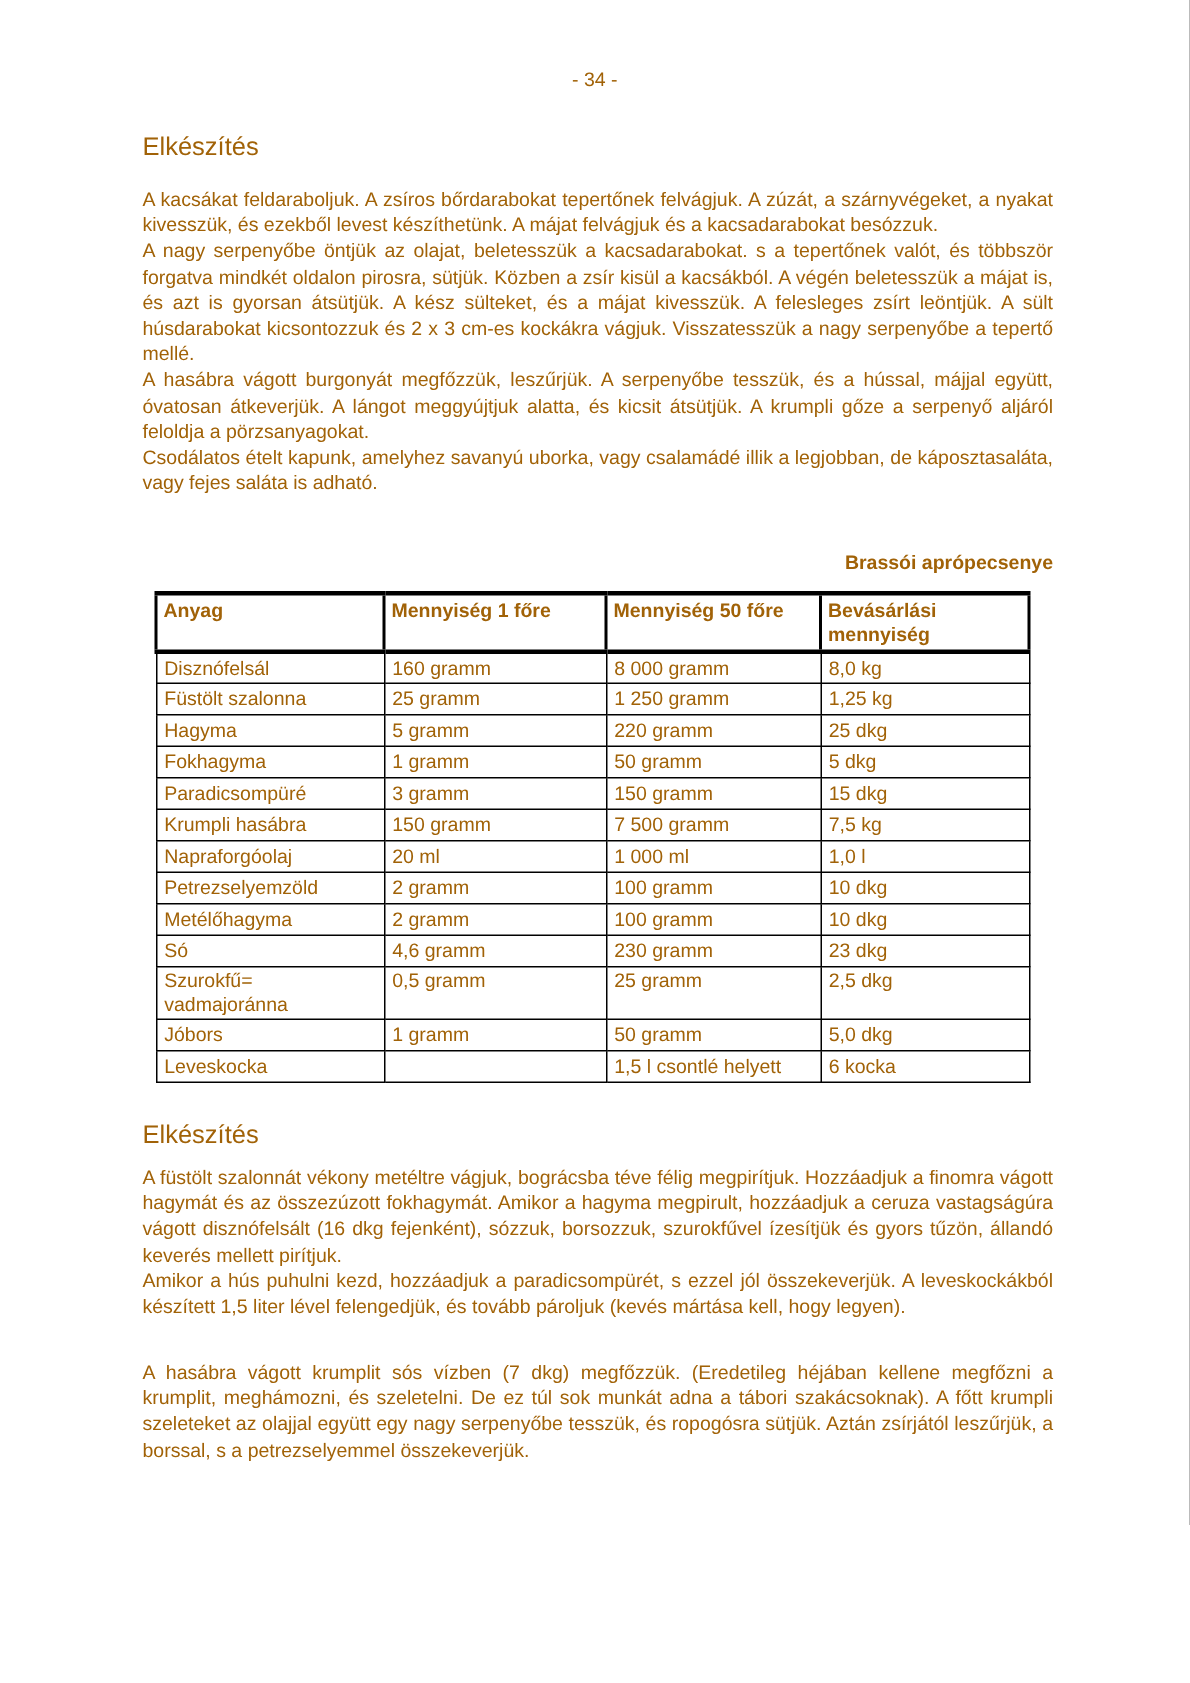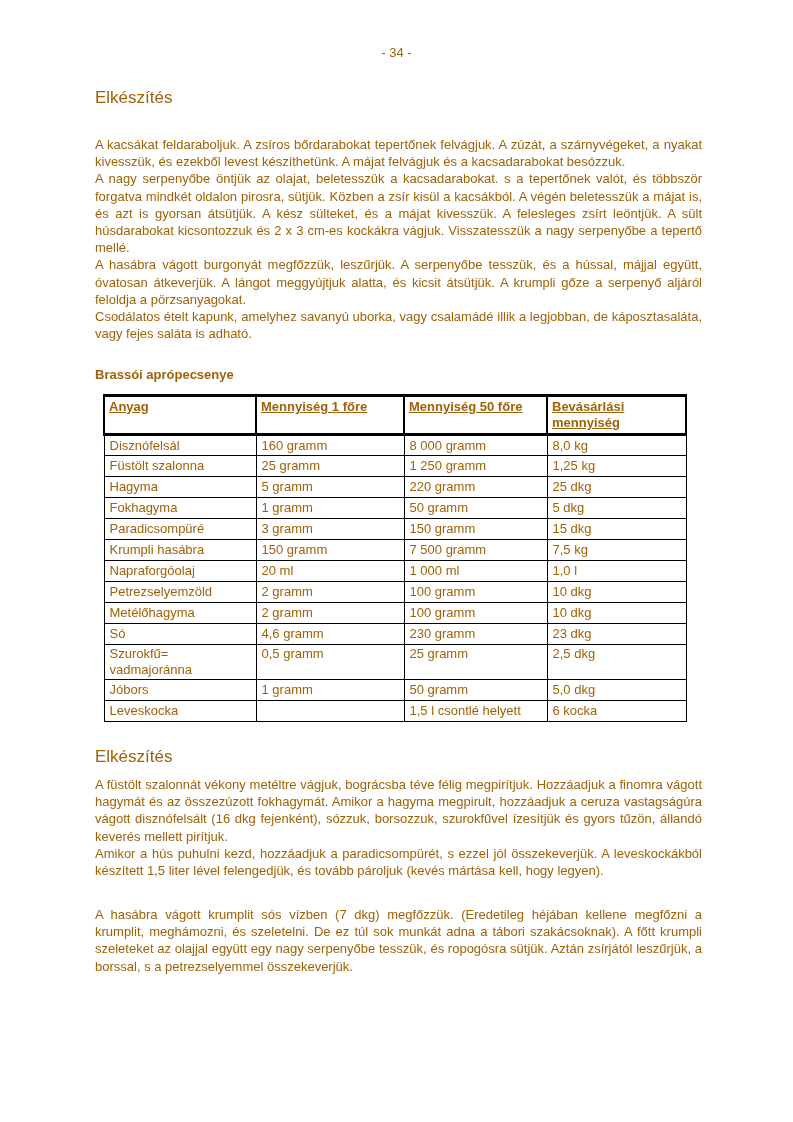--- a/index.html
+++ b/index.html
@@ -70,7 +70,7 @@
 
   <div class="abs section-heading" style="top:89px;">Elkészítés</div>
 
-  <div class="abs para-block" style="top:136px;">
+  <div class="abs para-block" style="top:124px;">
     <p>A kacsákat feldaraboljuk. A zsíros bőrdarabokat tepertőnek felvágjuk. A zúzát, a szárnyvégeket, a nyakat kivesszük, és ezekből levest készíthetünk. A májat felvágjuk és a kacsadarabokat besózzuk.</p>
     <p>A nagy serpenyőbe öntjük az olajat, beletesszük a kacsadarabokat. s a tepertőnek valót, és többször forgatva mindkét oldalon pirosra, sütjük. Közben a zsír kisül a kacsákból. A végén beletesszük a májat is, és azt is gyorsan átsütjük. A kész sülteket, és a májat kivesszük. A felesleges zsírt leöntjük. A sült húsdarabokat kicsontozzuk és 2 x 3 cm-es kockákra vágjuk. Visszatesszük a nagy serpenyőbe a tepertő mellé.</p>
     <p>A hasábra vágott burgonyát megfőzzük, leszűrjük. A serpenyőbe tesszük, és a hússal, májjal együtt, óvatosan átkeverjük. A lángot meggyújtjuk alatta, és kicsit átsütjük. A krumpli gőze a serpenyő aljáról feloldja a pörzsanyagokat.</p>

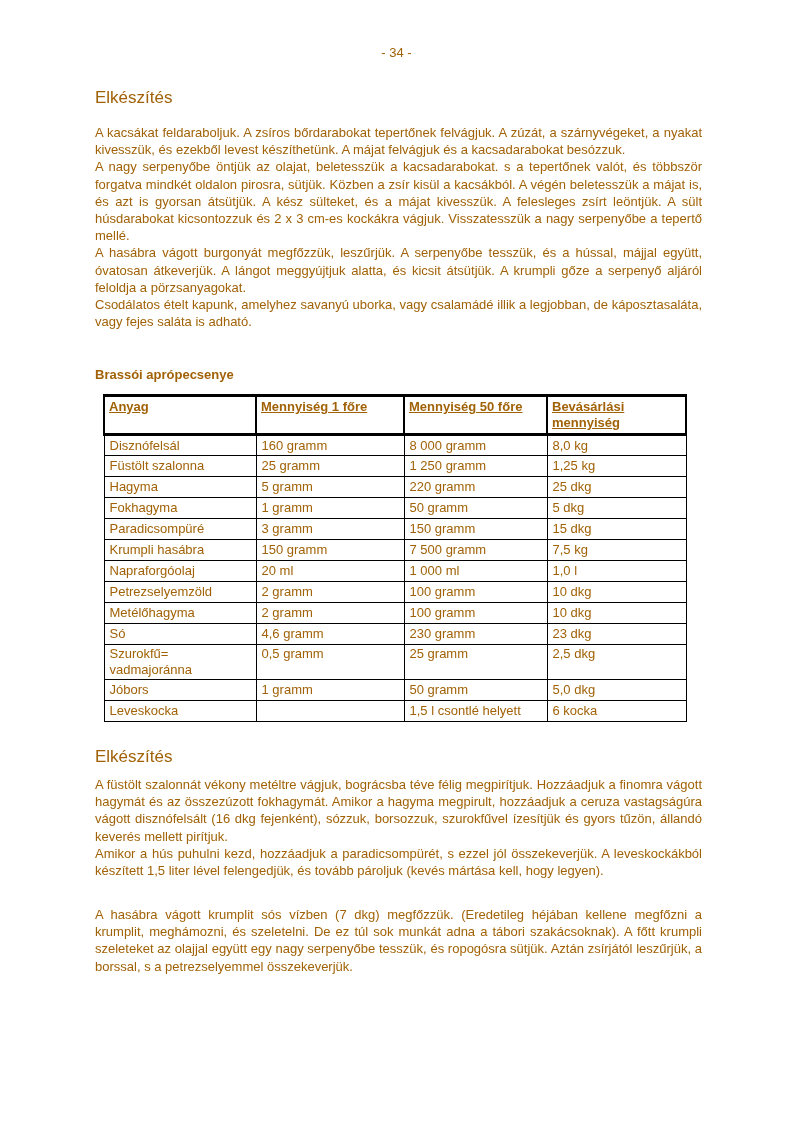--- a/index.html
+++ b/index.html
@@ -77,7 +77,7 @@
     <p>Csodálatos ételt kapunk, amelyhez savanyú uborka, vagy csalamádé illik a legjobban, de káposztasaláta, vagy fejes saláta is adható.</p>
   </div>
 
-  <div class="abs recipe-title" style="top:366px;">Brassói aprópecsenye</div>
+  <div class="abs recipe-title" style="top:366px;text-align:right;">Brassói aprópecsenye</div>
 
   <div style="position:absolute; top:394px; left:103px;">
     <table class="ingredients-table">

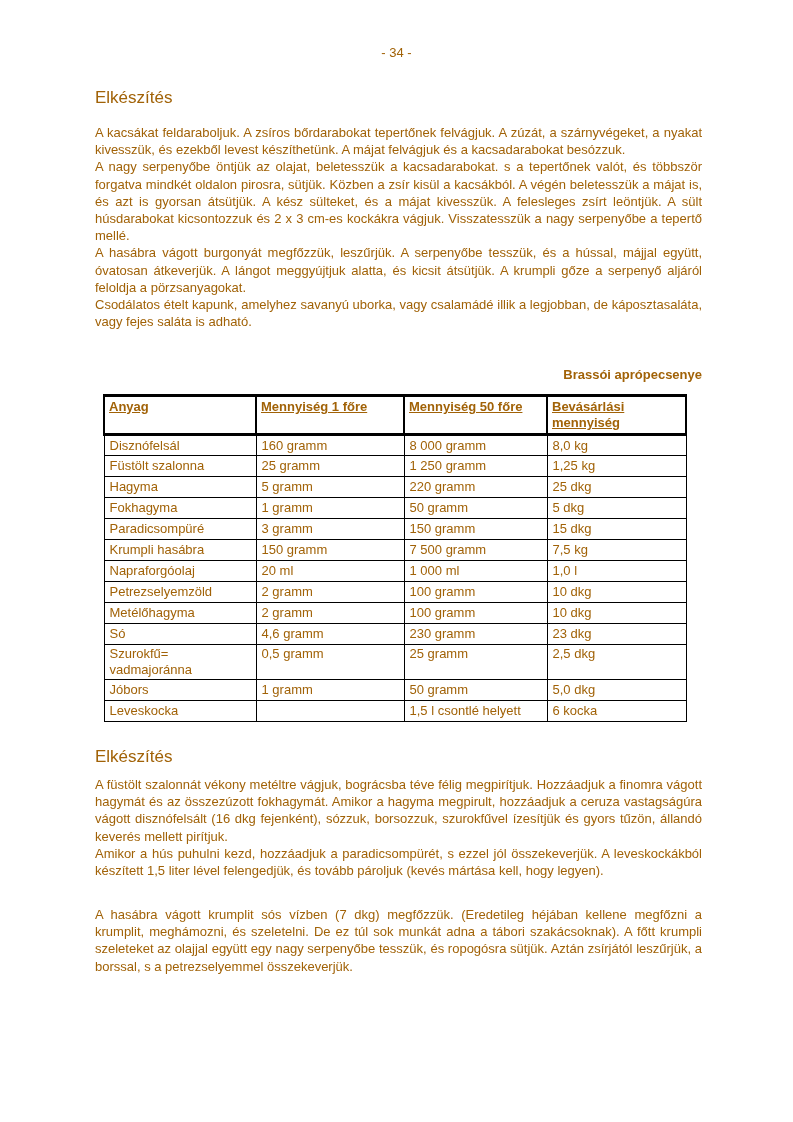--- a/index.html
+++ b/index.html
@@ -46,7 +46,6 @@
     vertical-align: top;
     padding: 2px 4px;
     height: 35px;
-    text-decoration: underline;
   }
   .ingredients-table td {
     border: 1px solid #000;

